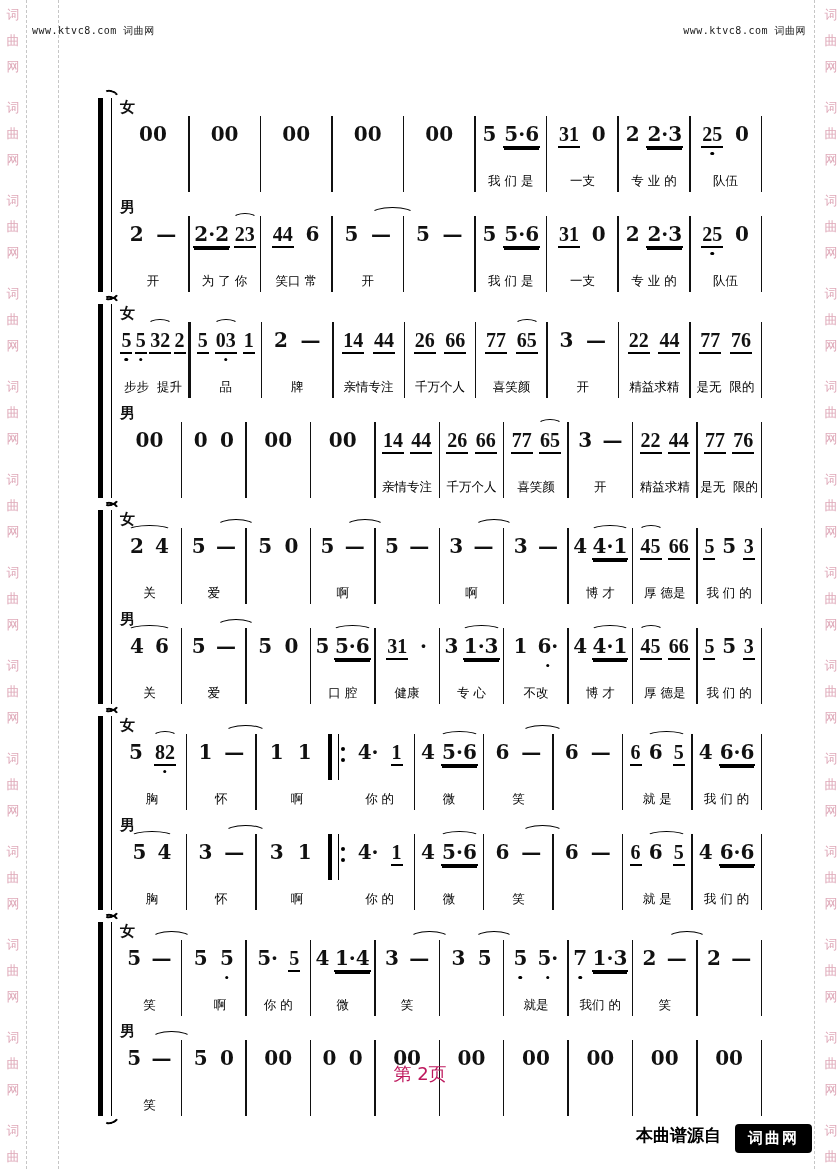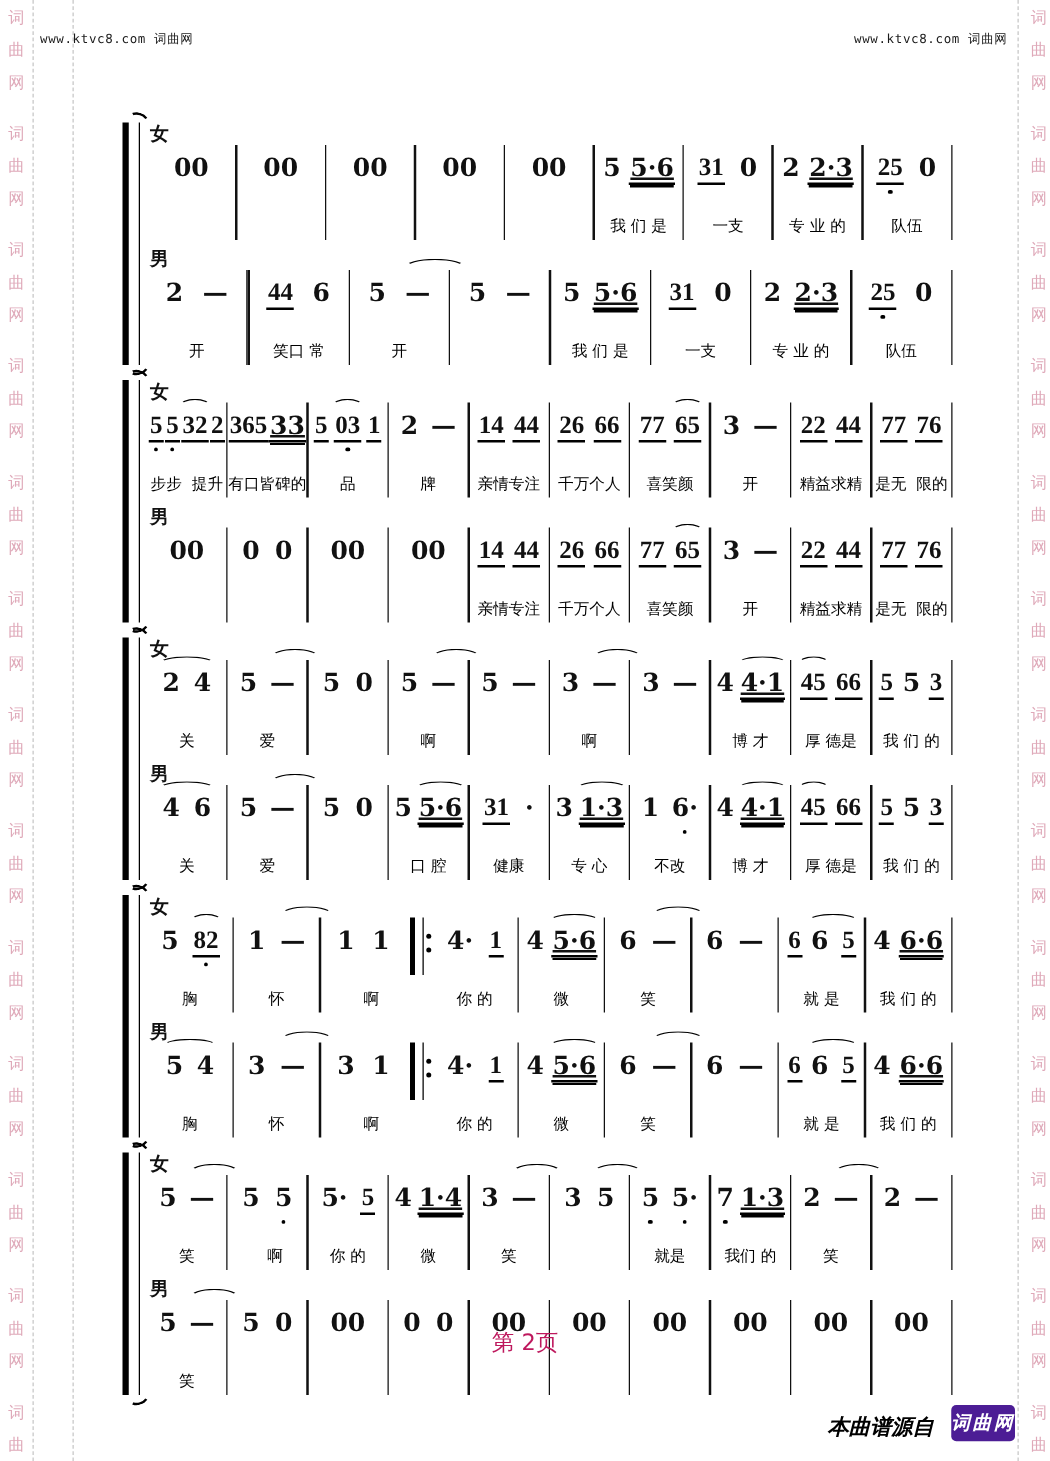--- a/index.html
+++ b/index.html
@@ -42,7 +42,7 @@
   .note{font-family:"DejaVu Serif","Liberation Serif",serif;font-weight:700;font-size:20px;
         line-height:1.15;position:relative;padding:0 1px;}
   .u1{border-bottom:2px solid #000;font-family:Liberation Serif, serif;}
-  .u2{border-bottom:2px solid #000;box-shadow:0 3px 0 -1px #000;text-decoration:underline;}
+  .u2{border-bottom:2px solid #000;box-shadow:0 3px 0 -1px #000;}
   .dotb::after{content:"";position:absolute;left:50%;transform:translateX(-50%);bottom:-9px;
         width:3.5px;height:3.5px;background:#000;border-radius:50%;}
   .grp{display:inline-flex;gap:9px;position:relative;}

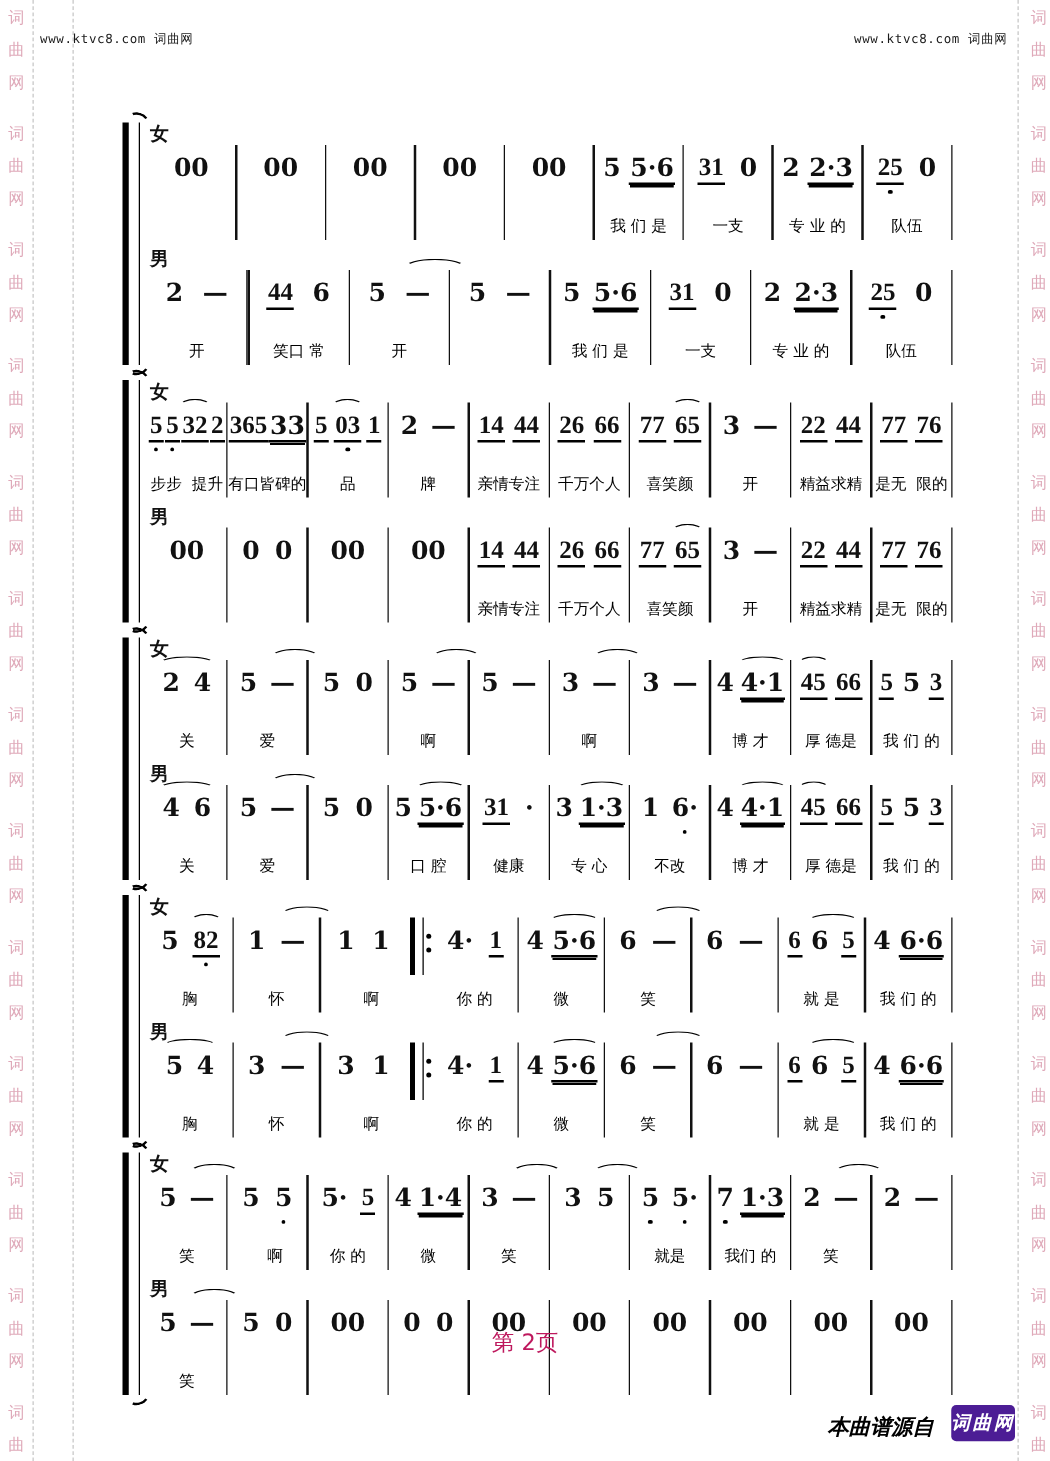--- a/index.html
+++ b/index.html
@@ -283,6 +283,16 @@
             <div class="lyr">开</div>
           </div>
           <div class="mbar"></div>
+          <div class="measure">
+            <div class="nrow">
+              <span class="note u2">2·2</span>
+              <span class="grp">
+                <i class="slur"></i>
+                <span class="note u1">23</span>
+              </span>
+            </div>
+            <div class="lyr">为 了 你</div>
+          </div>
           <div class="mbar"></div>
           <div class="measure">
             <div class="nrow">

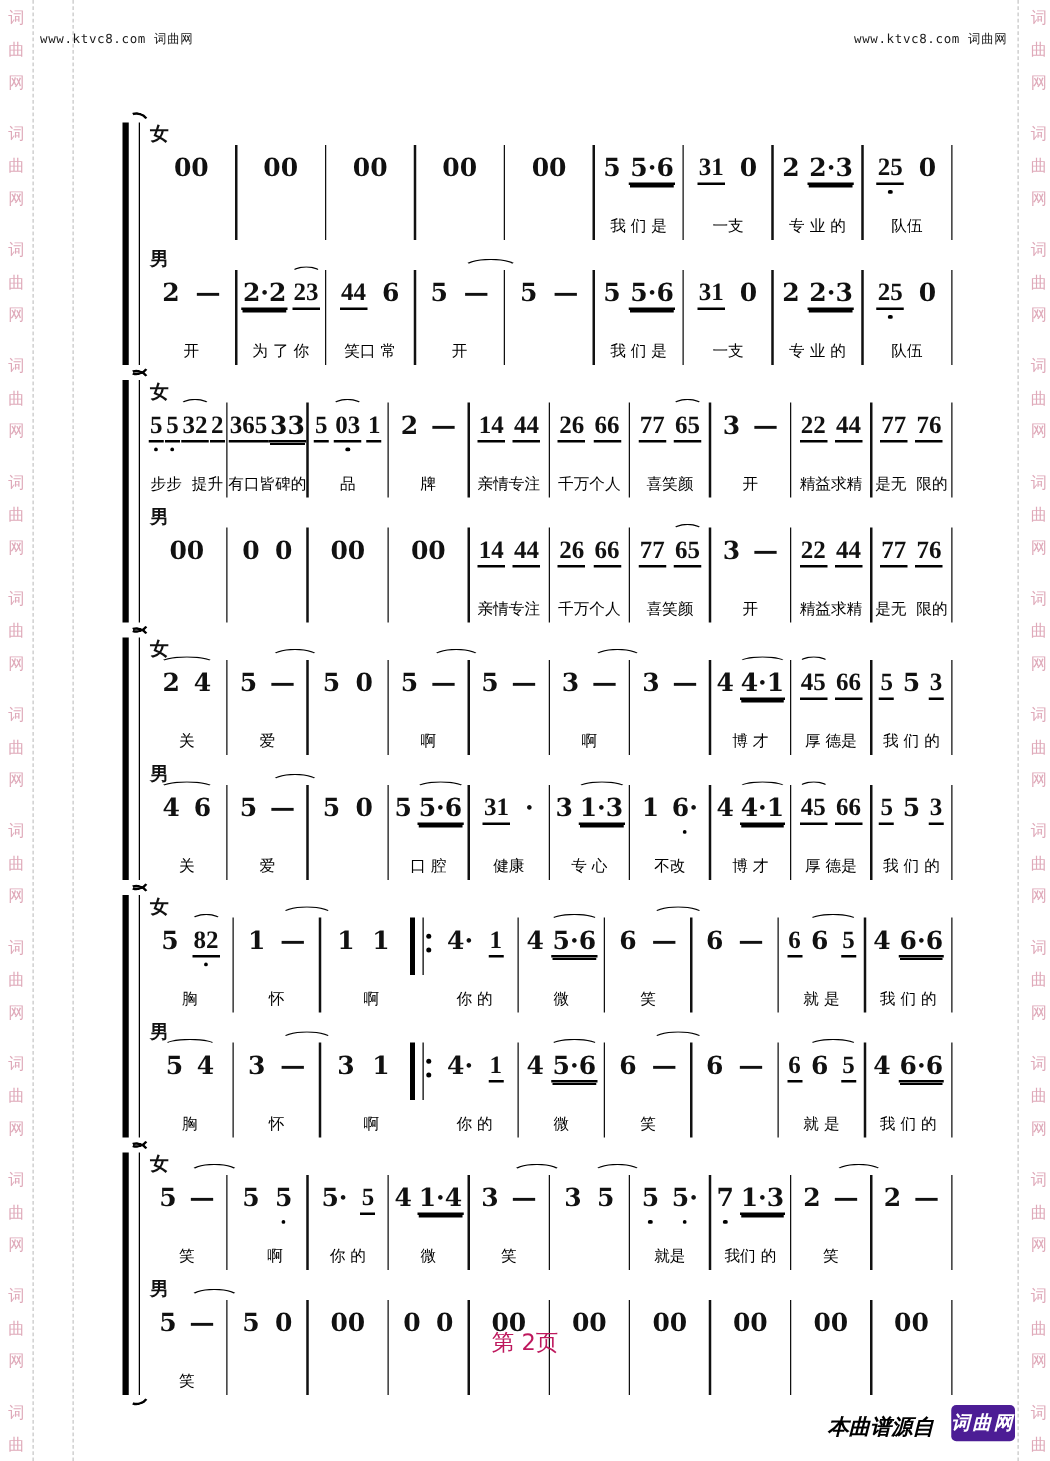--- a/index.html
+++ b/index.html
@@ -372,13 +372,6 @@
             <div class="lyr">步步  提升</div>
           </div>
           <div class="mbar"></div>
-          <div class="measure">
-            <div class="nrow">
-              <span class="note u1">365</span>
-              <span class="note u2">33</span>
-            </div>
-            <div class="lyr">有口皆碑的</div>
-          </div>
           <div class="mbar"></div>
           <div class="measure">
             <div class="nrow">

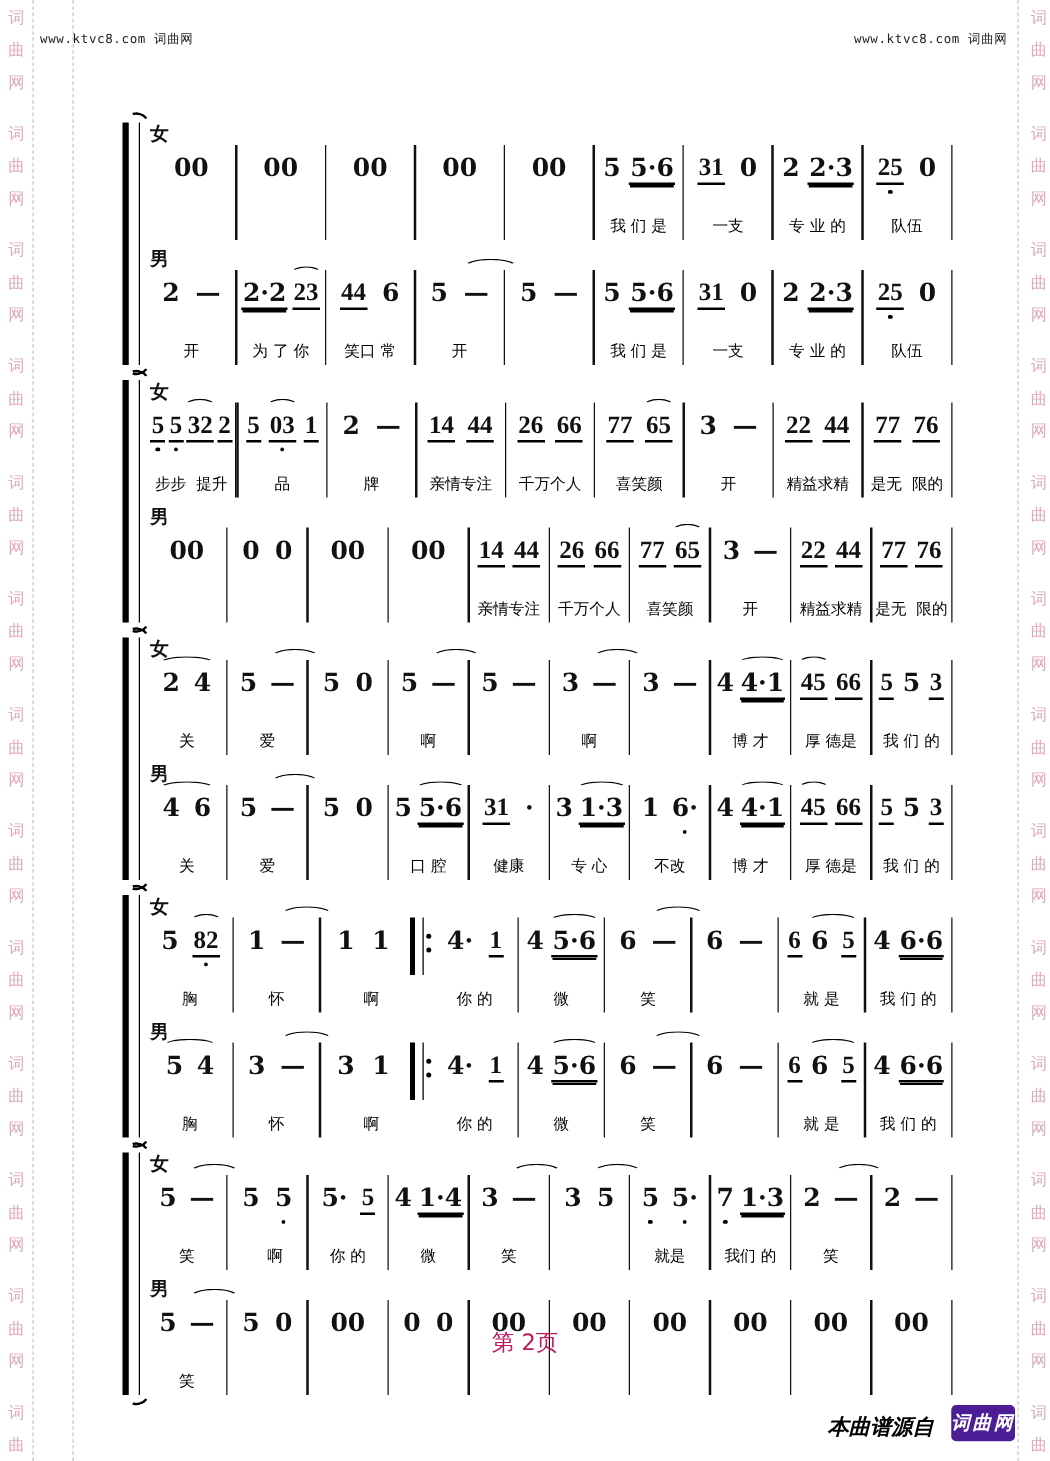--- a/index.html
+++ b/index.html
@@ -21,7 +21,7 @@
        font-size:10px;color:#1a1a1a;letter-spacing:.5px;}
   .hdr-l{left:32px;} .hdr-r{right:34px;}
   .pagenum{position:absolute;top:1062px;left:0;right:0;text-align:center;font-size:18px;color:#be185d;}
-  .brand{position:absolute;right:28px;bottom:16px;display:flex;align-items:flex-end;gap:14px;font-style:italic;}
+  .brand{position:absolute;right:28px;bottom:16px;display:flex;align-items:flex-start;gap:14px;}
   .brand .src{font-size:17px;font-weight:700;color:#000;}
   .brand .badge{background:#4c1d95;color:#fff;font-size:15px;font-weight:700;
                 padding:5px 0;border-radius:4px;letter-spacing:2px;}

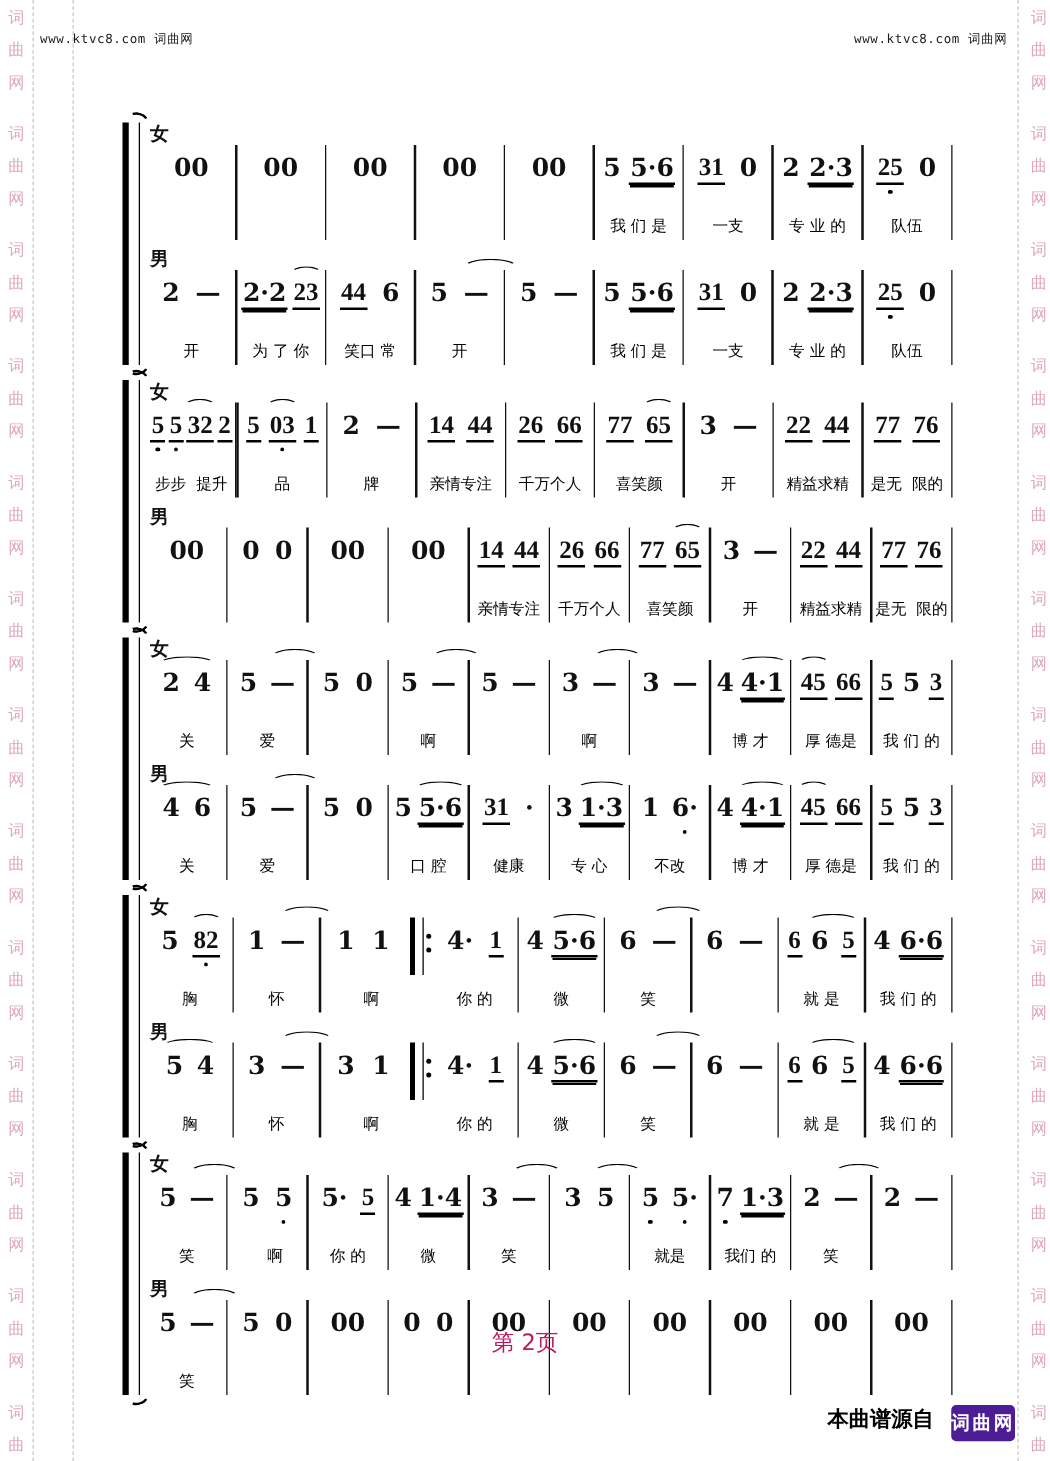--- a/index.html
+++ b/index.html
@@ -23,8 +23,8 @@
   .pagenum{position:absolute;top:1062px;left:0;right:0;text-align:center;font-size:18px;color:#be185d;}
   .brand{position:absolute;right:28px;bottom:16px;display:flex;align-items:flex-start;gap:14px;}
   .brand .src{font-size:17px;font-weight:700;color:#000;}
-  .brand .badge{background:#4c1d95;color:#fff;font-size:15px;font-weight:700;
-                padding:5px 0;border-radius:4px;letter-spacing:2px;}
+  .brand .badge{background:#000000;color:#fff;font-size:15px;font-weight:700;
+                padding:5px 13px;border-radius:4px;letter-spacing:2px;}
   
   #score{position:absolute;top:98px;left:98px;right:78px;}
   .system{display:flex;margin-bottom:12px;}

